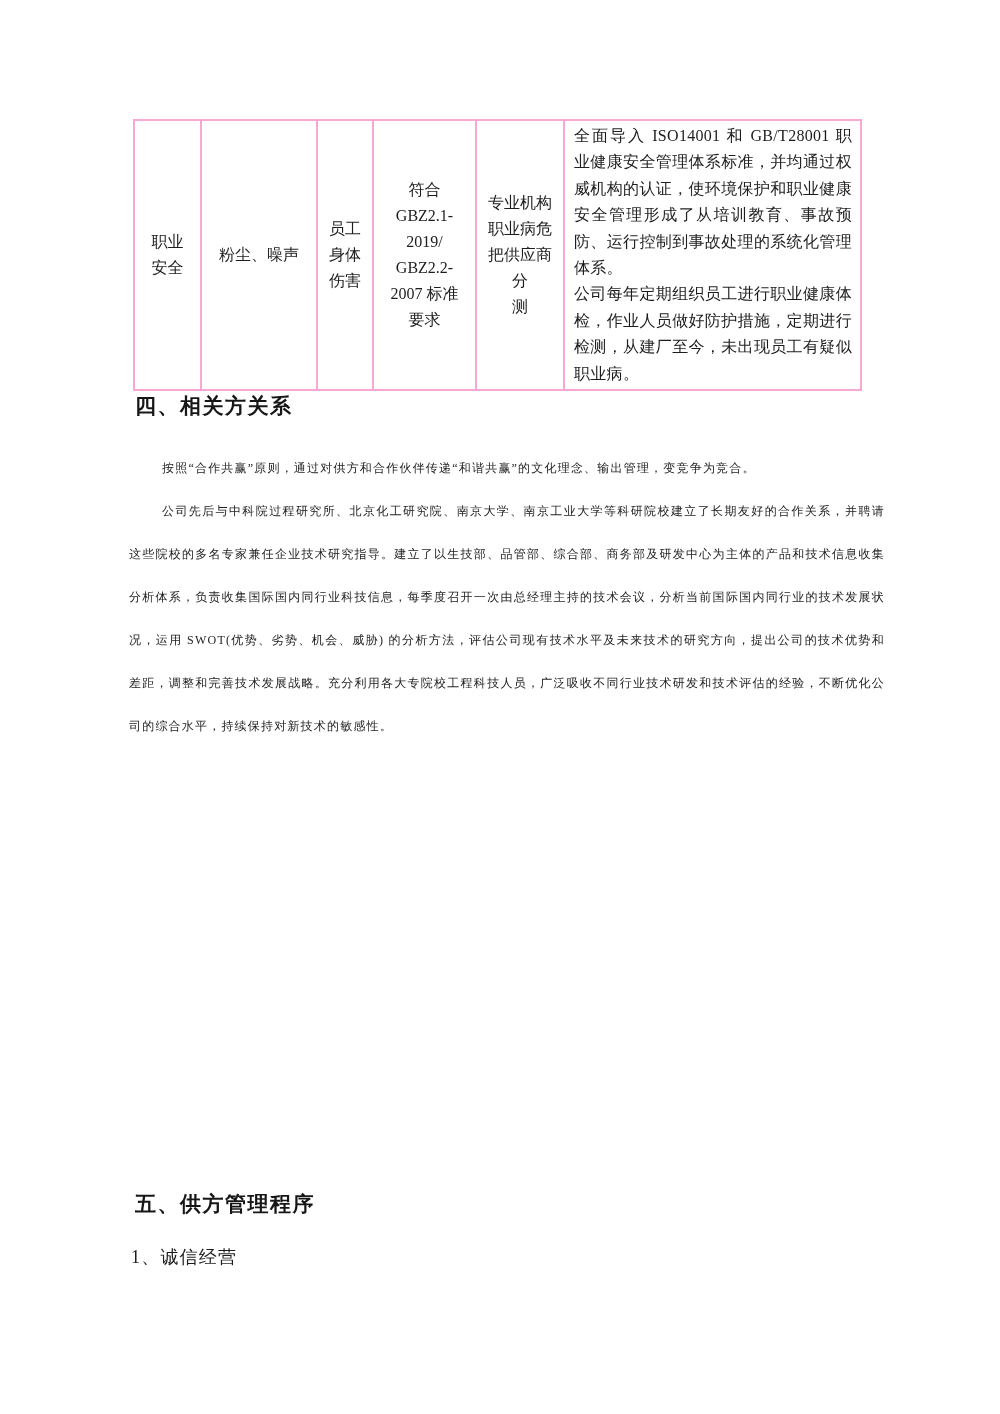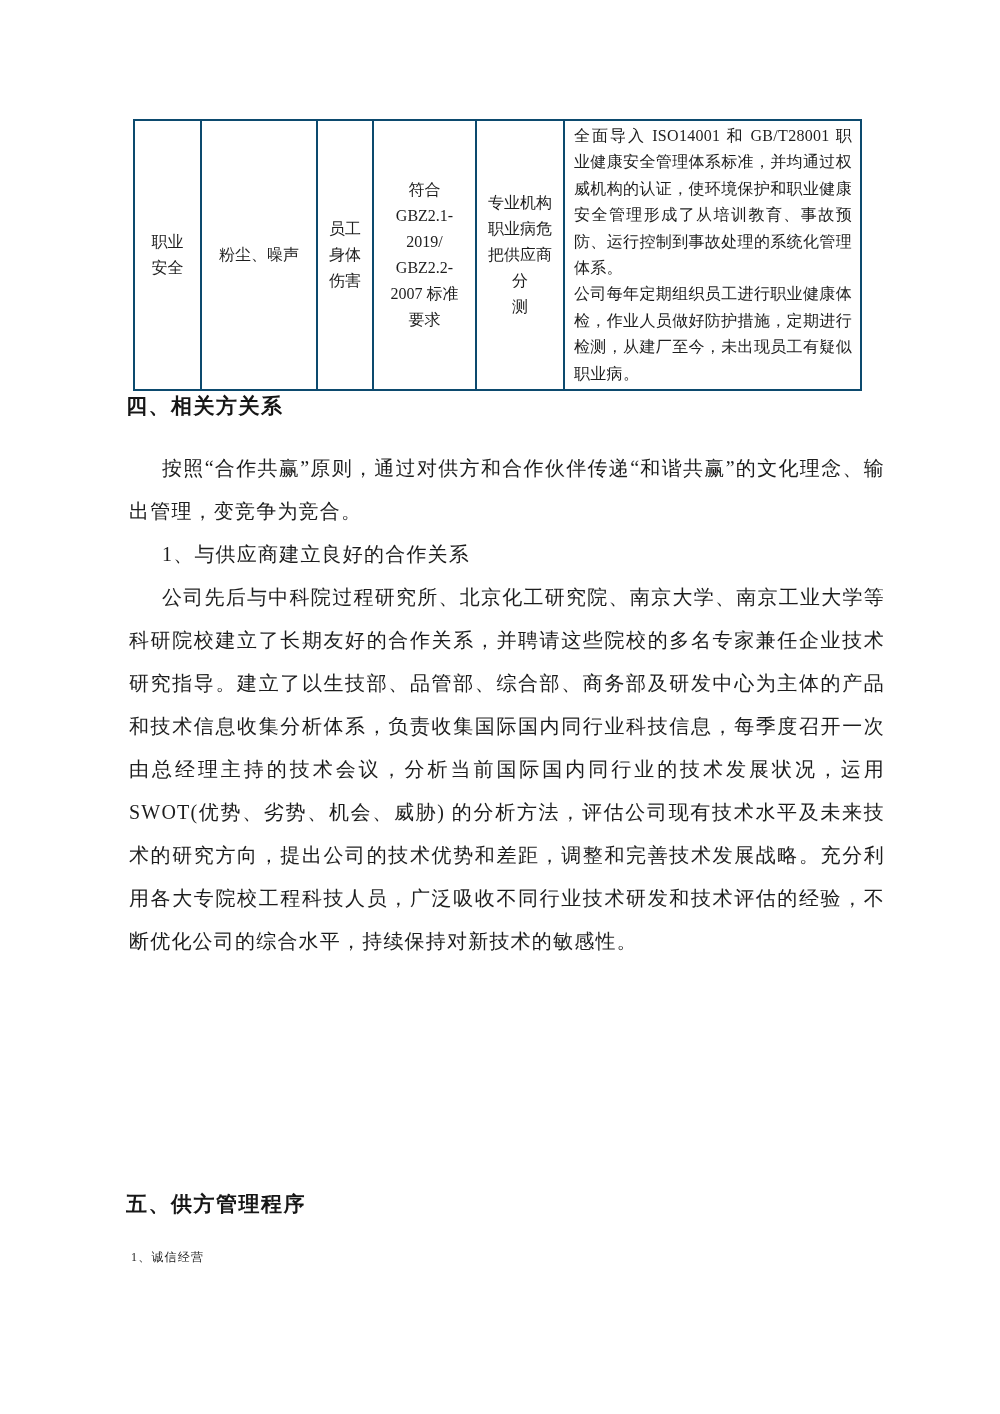--- a/index.html
+++ b/index.html
@@ -25,7 +25,7 @@
     table-layout: fixed;
   }
   .hazard-table td {
-    border: 2px solid #0c4a6e;
+    border: 2px solid #f9a8d4;
     font-size: 16px;
     color: #1d1d1d;
     overflow: hidden;

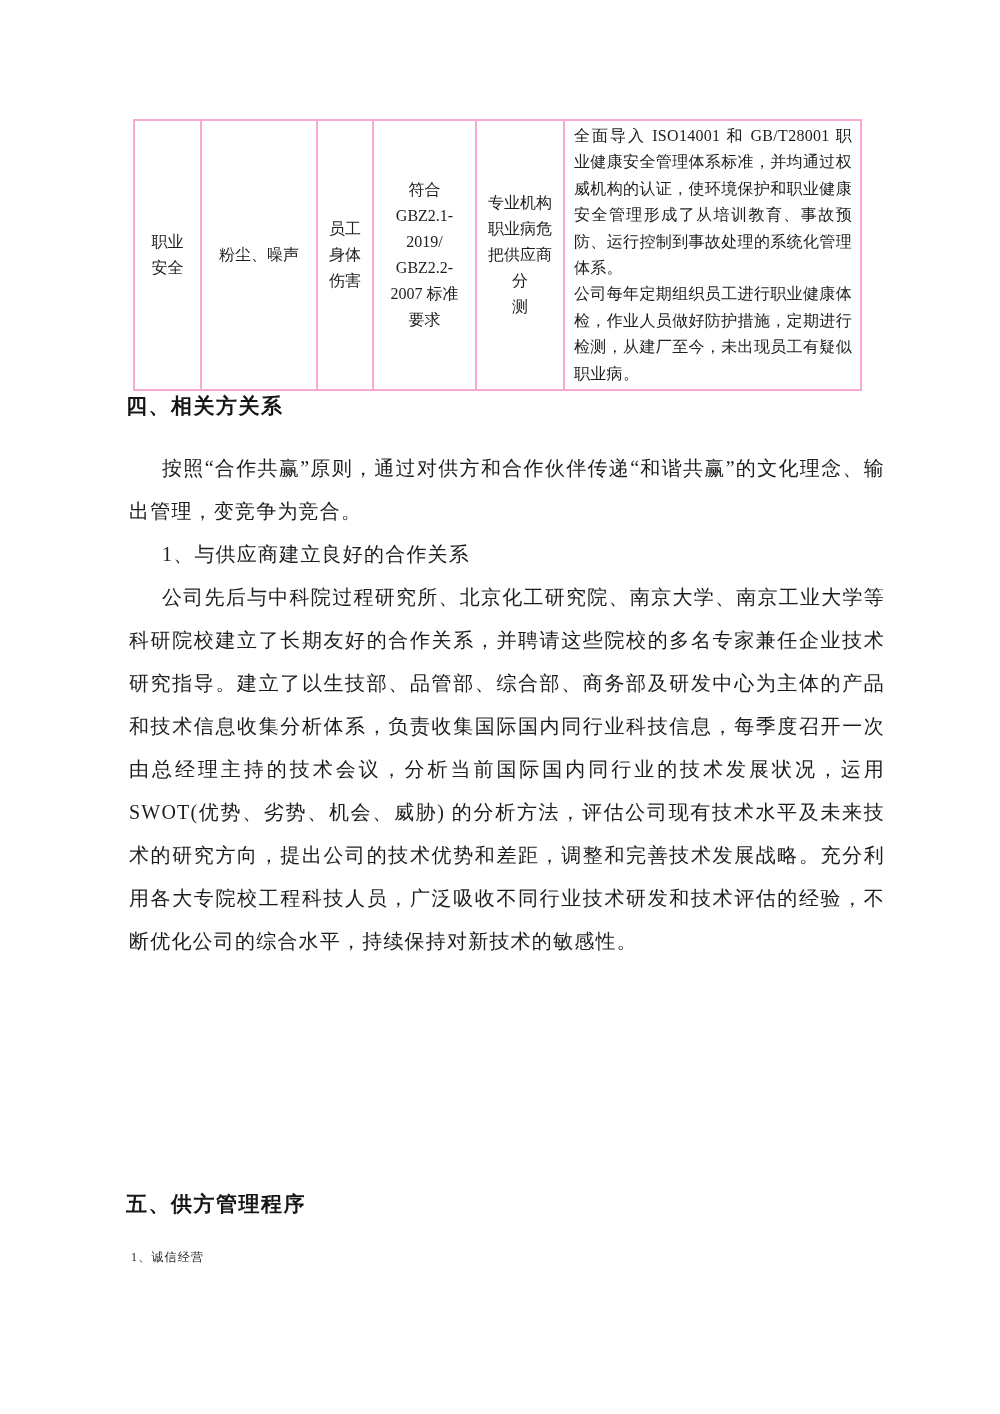--- a/index.html
+++ b/index.html
@@ -50,7 +50,7 @@
   
   .section-heading {
     position: absolute;
-    left: 126px;
+    left: 135px;
     margin: 0;
     font-size: 21px;
     font-weight: 700;

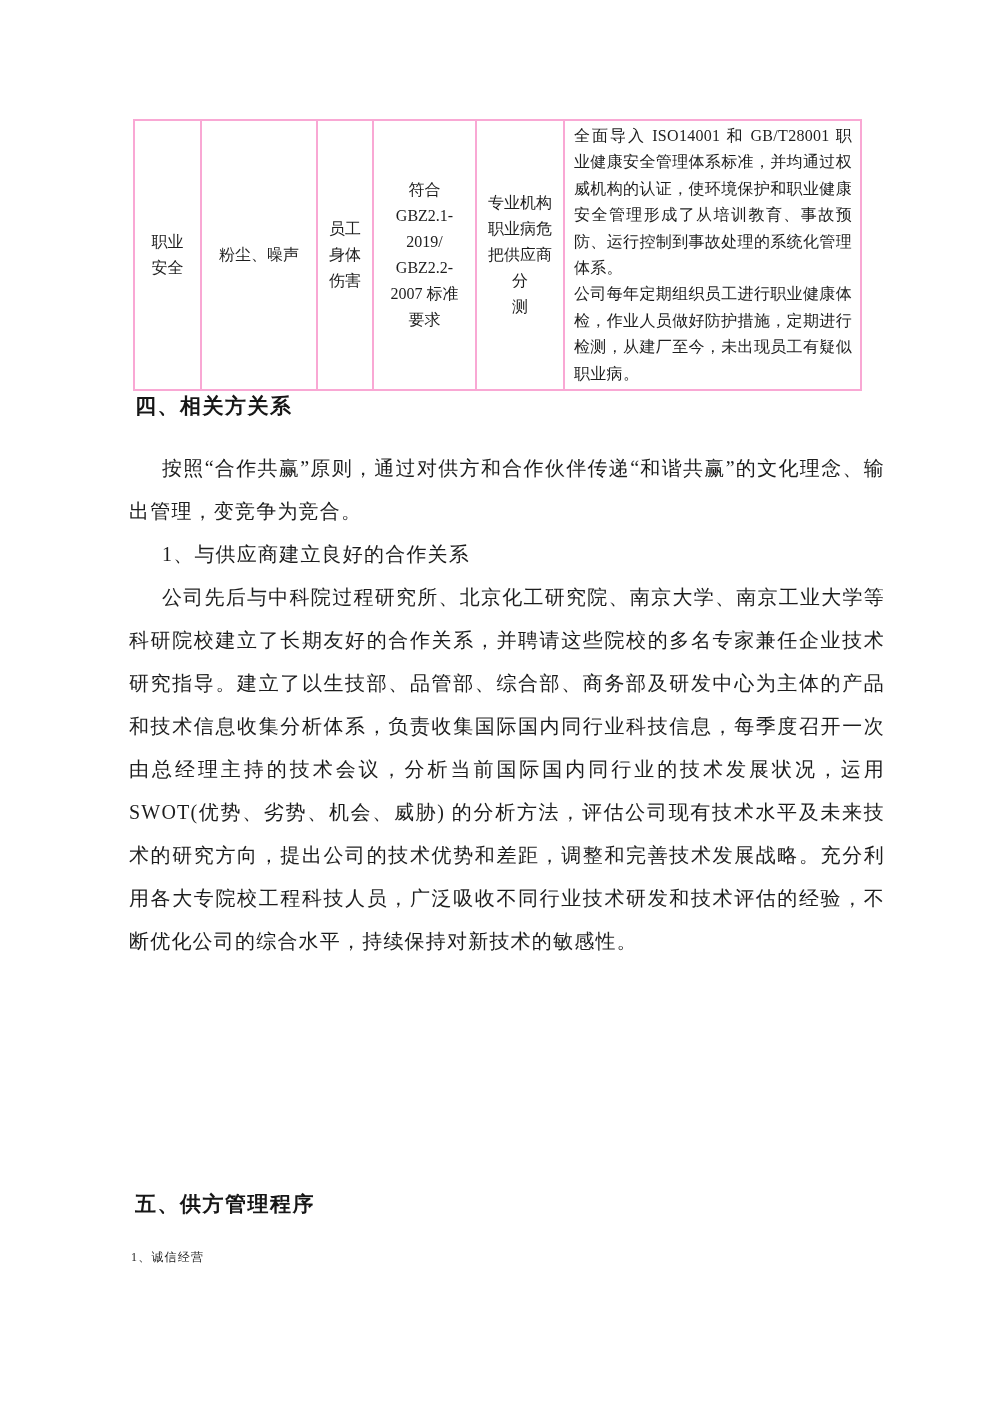--- a/index.html
+++ b/index.html
@@ -67,7 +67,7 @@
     left: 129px;
     top: 447px;
     width: 756px;
-    font-size: 20px;
+    font-size: 12px;
     line-height: 43px;
     letter-spacing: 1.2px;
     text-align: justify;

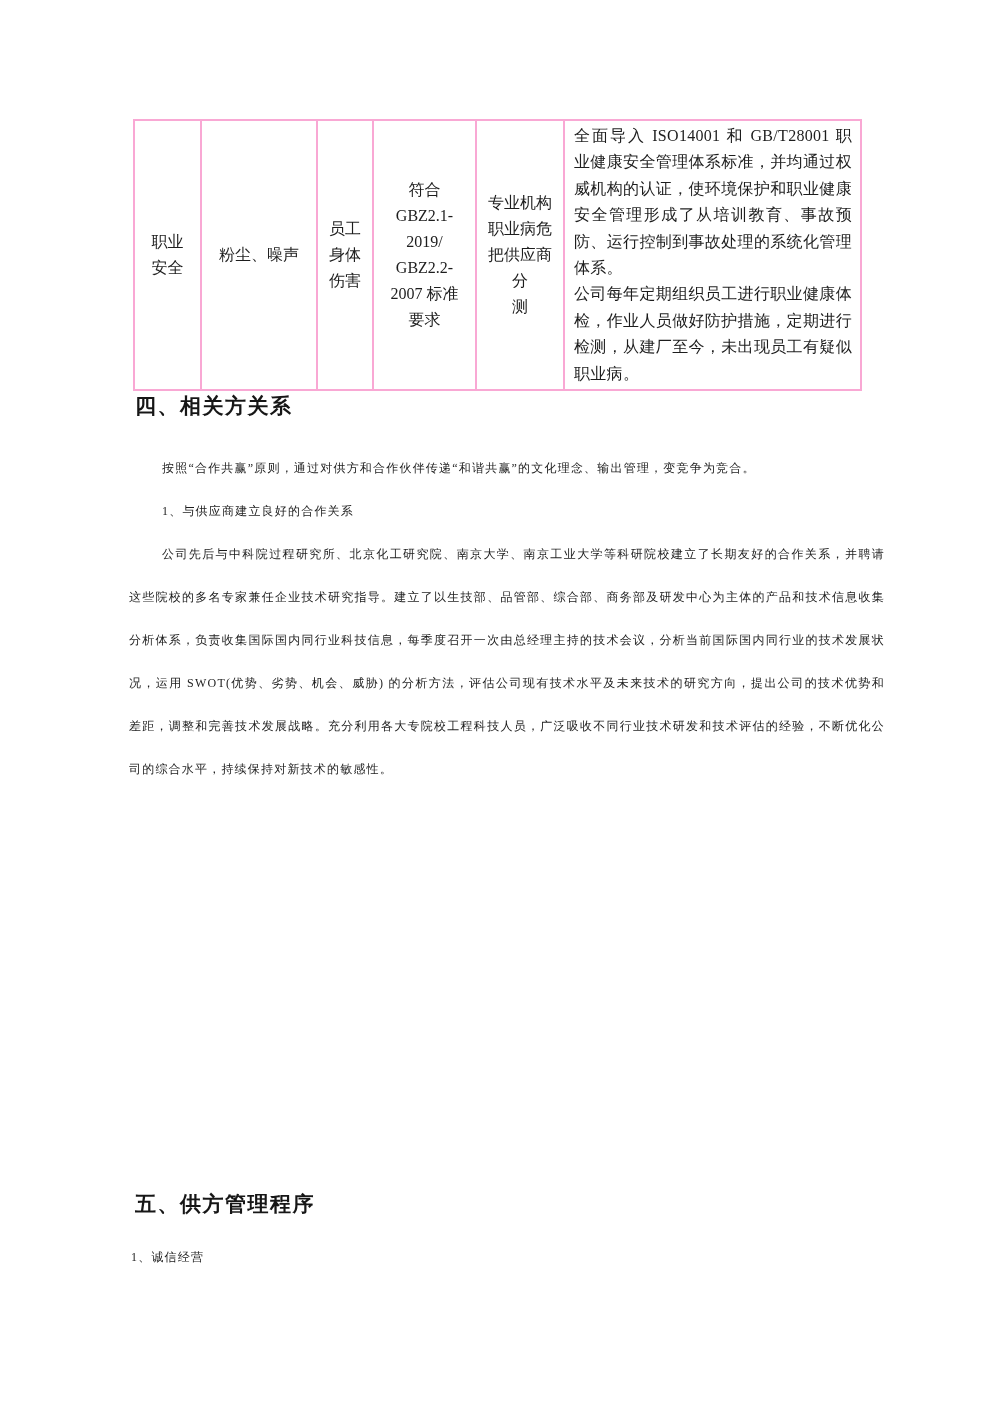--- a/index.html
+++ b/index.html
@@ -129,7 +129,6 @@
 
   <div class="body-text">
     <p>按照“合作共赢”原则，通过对供方和合作伙伴传递“和谐共赢”的文化理念、输出管理，变竞争为竞合。</p>
-    <p class="subheading">1、与供应商建立良好的合作关系</p>
     <p>公司先后与中科院过程研究所、北京化工研究院、南京大学、南京工业大学等科研院校建立了长期友好的合作关系，并聘请这些院校的多名专家兼任企业技术研究指导。建立了以生技部、品管部、综合部、商务部及研发中心为主体的产品和技术信息收集分析体系，负责收集国际国内同行业科技信息，每季度召开一次由总经理主持的技术会议，分析当前国际国内同行业的技术发展状况，运用 SWOT(优势、劣势、机会、威胁) 的分析方法，评估公司现有技术水平及未来技术的研究方向，提出公司的技术优势和差距，调整和完善技术发展战略。充分利用各大专院校工程科技人员，广泛吸收不同行业技术研发和技术评估的经验，不断优化公司的综合水平，持续保持对新技术的敏感性。</p>
   </div>
 

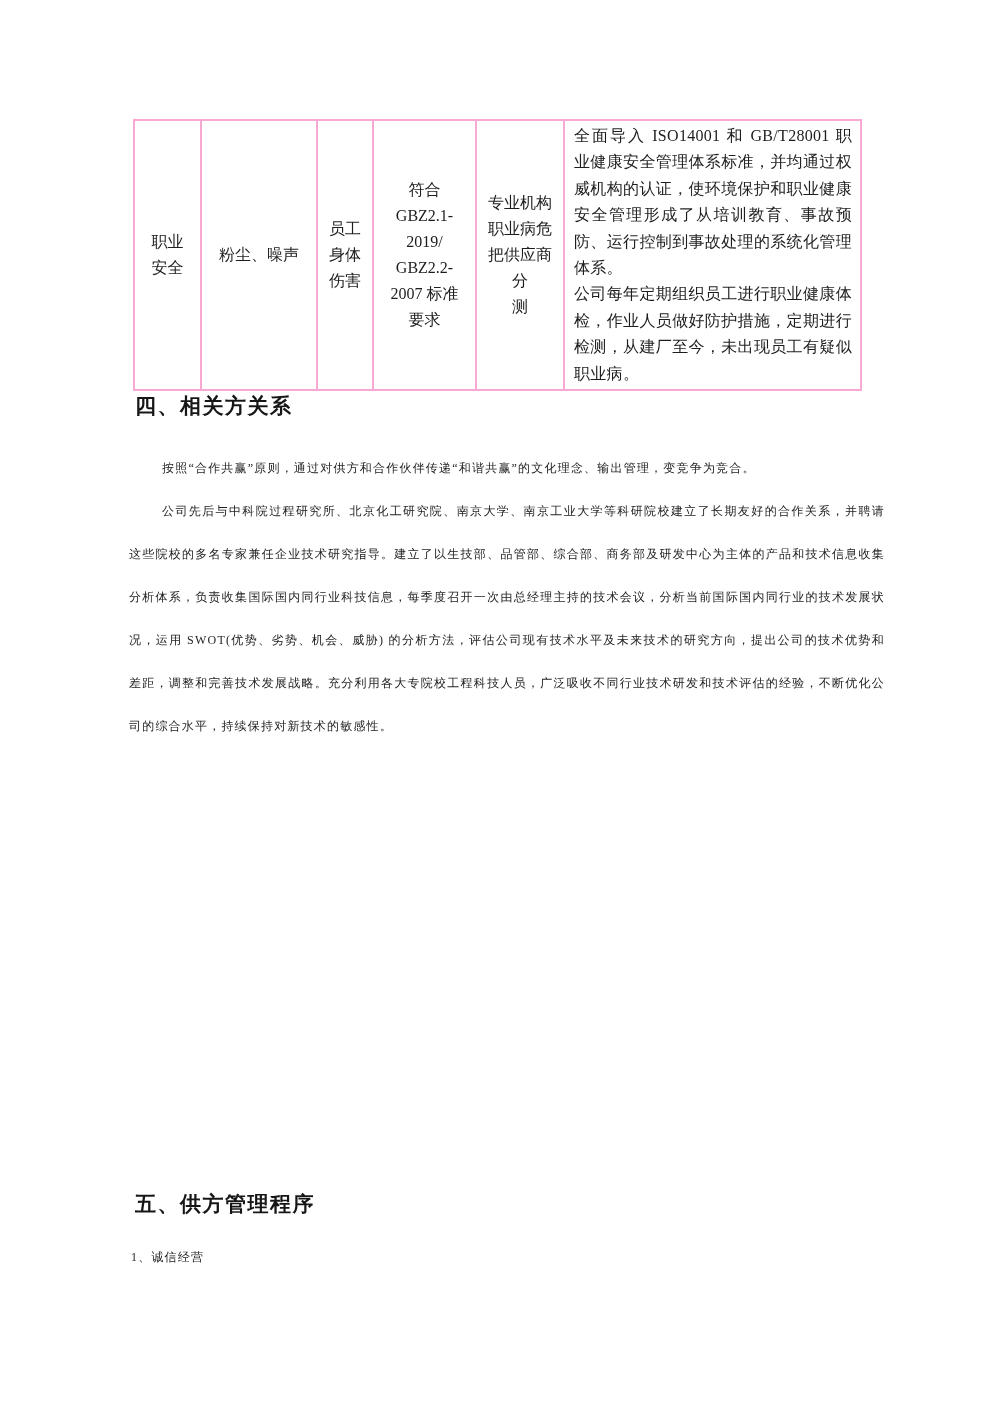--- a/index.html
+++ b/index.html
@@ -81,7 +81,7 @@
     left: 131px;
     top: 1244px;
     margin: 0;
-    font-size: 12px;
+    font-size: 18px;
     line-height: 26px;
     letter-spacing: 1.2px;
     color: #1d1d1d;

